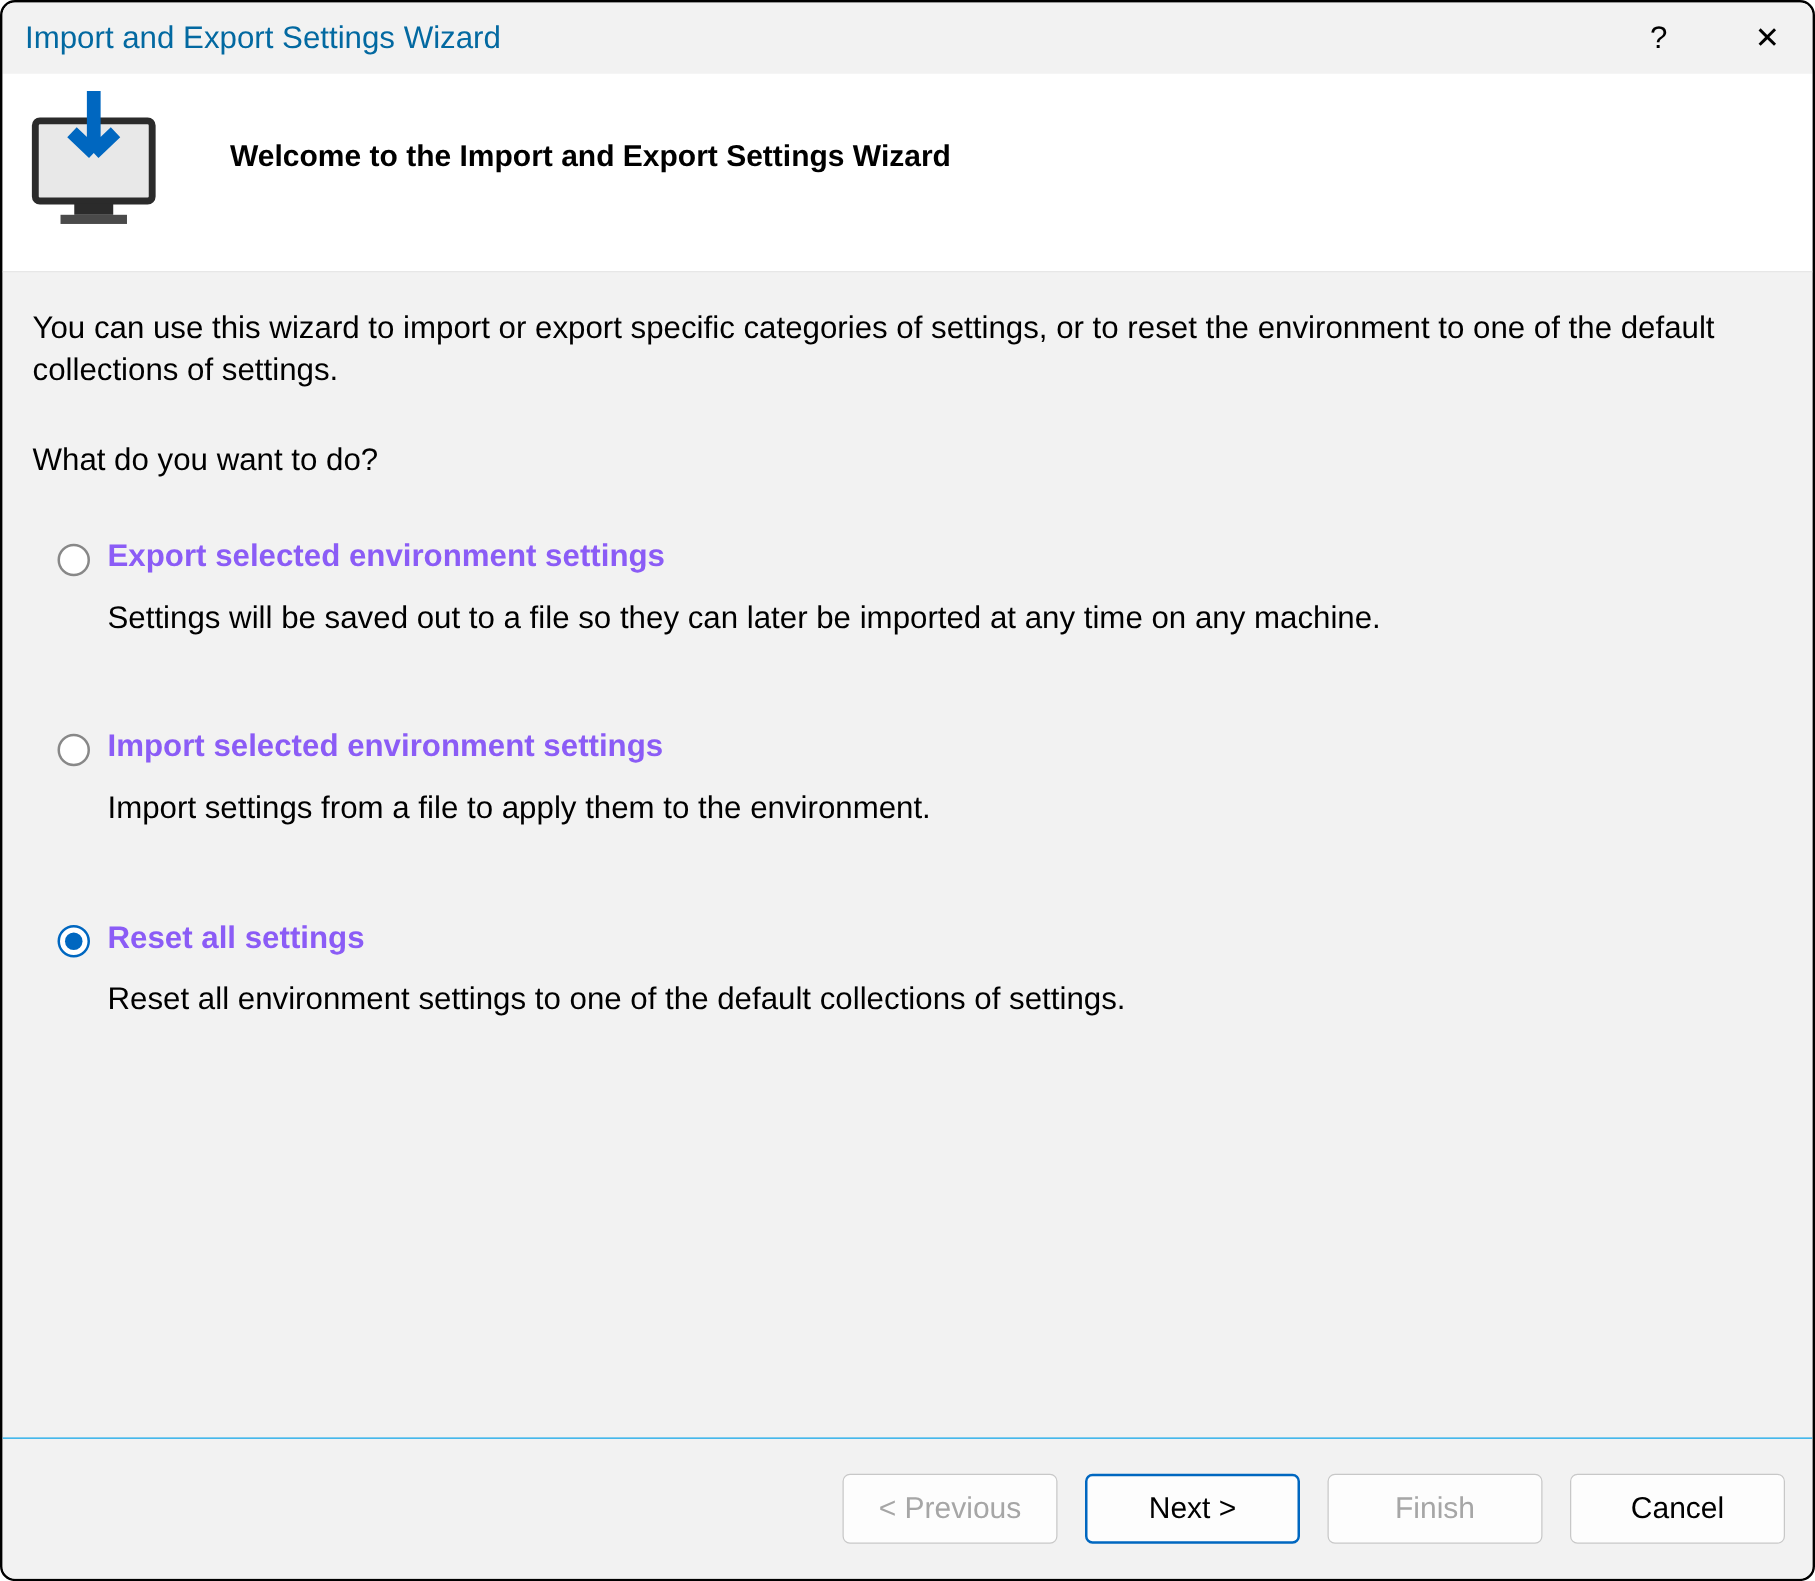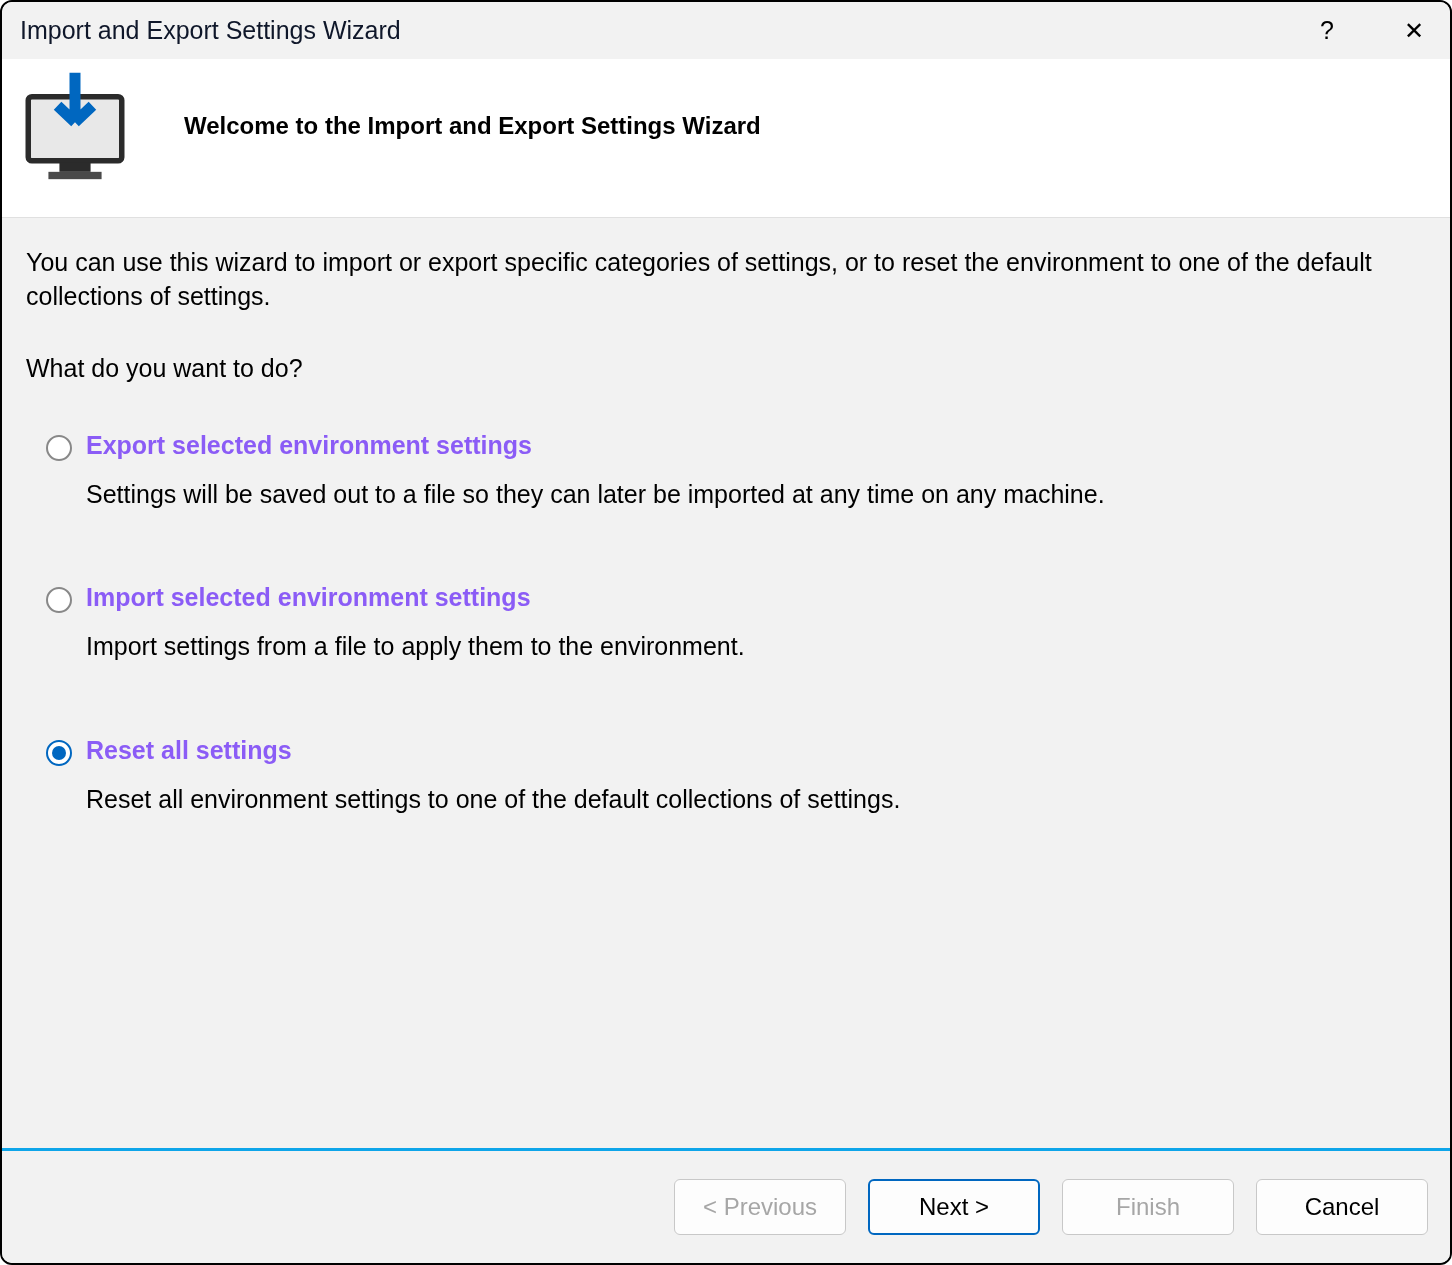--- a/index.html
+++ b/index.html
@@ -34,7 +34,7 @@
     }
     .titlebar-title {
       font-size: 25px;
-      color: #0f172a;
+      color: #0369a1;
     }
     .titlebar-controls {
       display: flex;

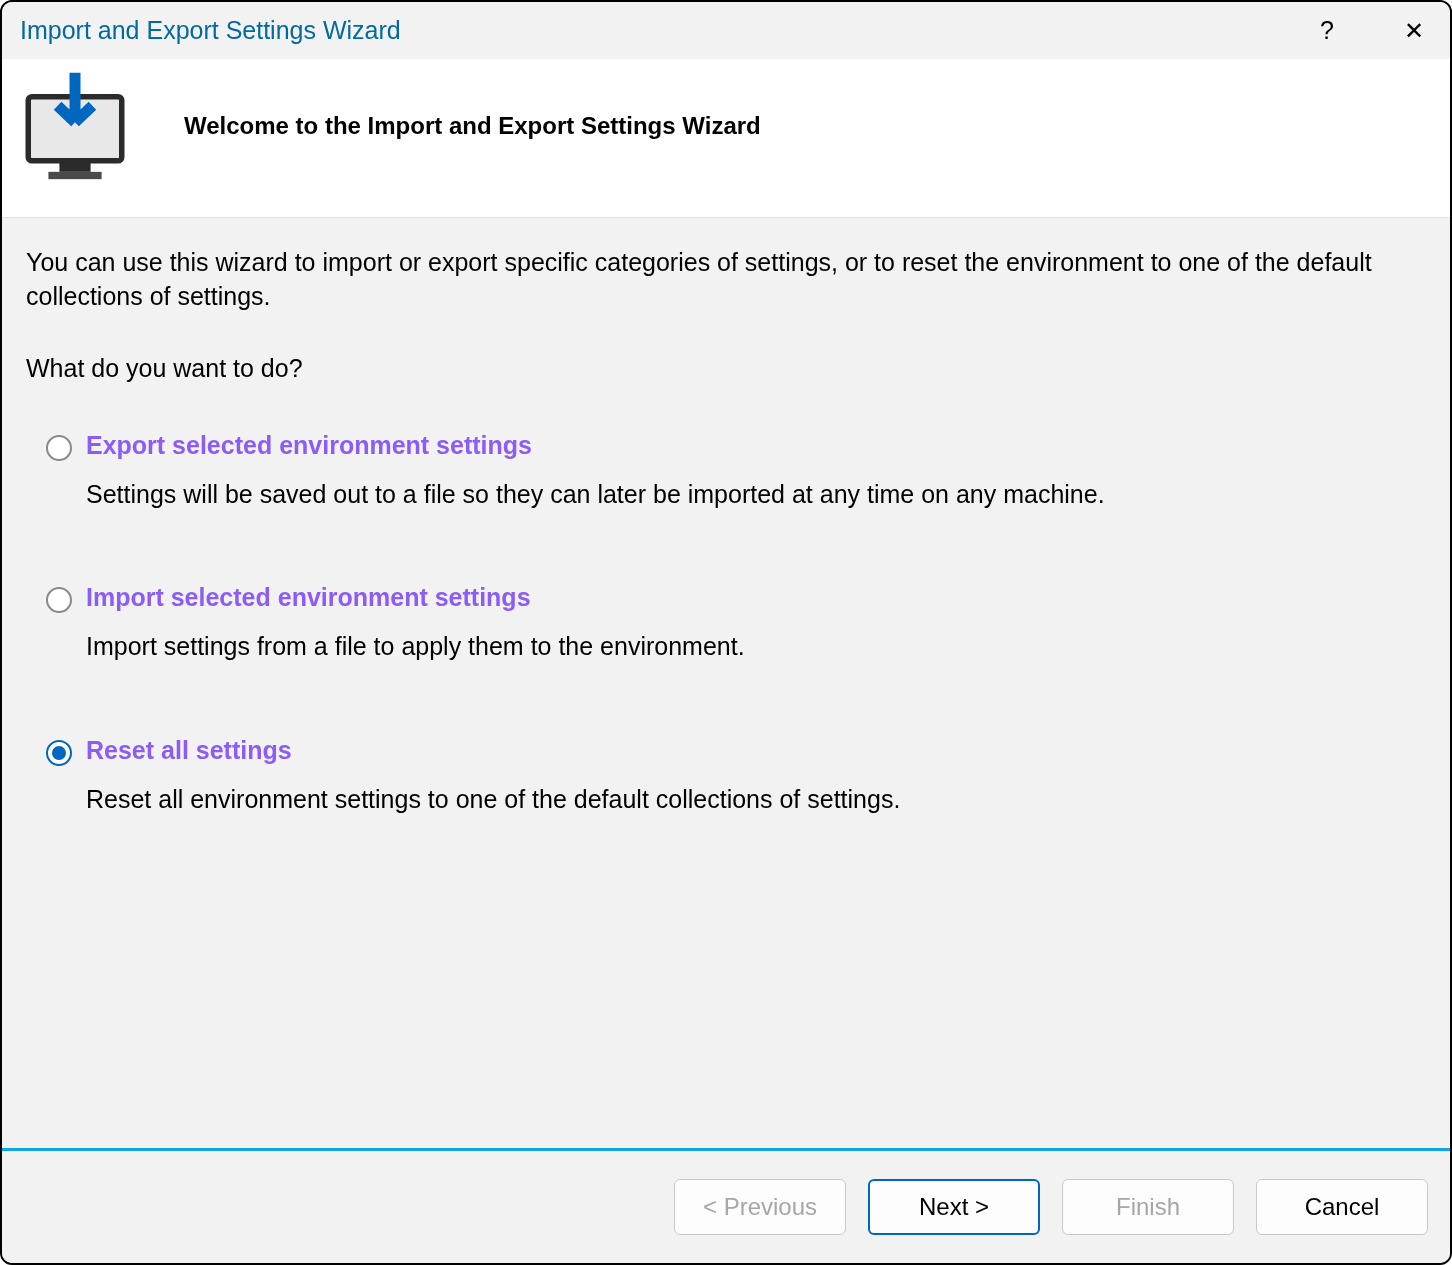--- a/index.html
+++ b/index.html
@@ -142,7 +142,7 @@
       padding-left: 0;
     }
     .footer {
-      border-top: 3px solid #0ea5e9;
+      border-top: 1px solid #0ea5e9;
       padding: 28px 22px;
       display: flex;
       justify-content: flex-end;

